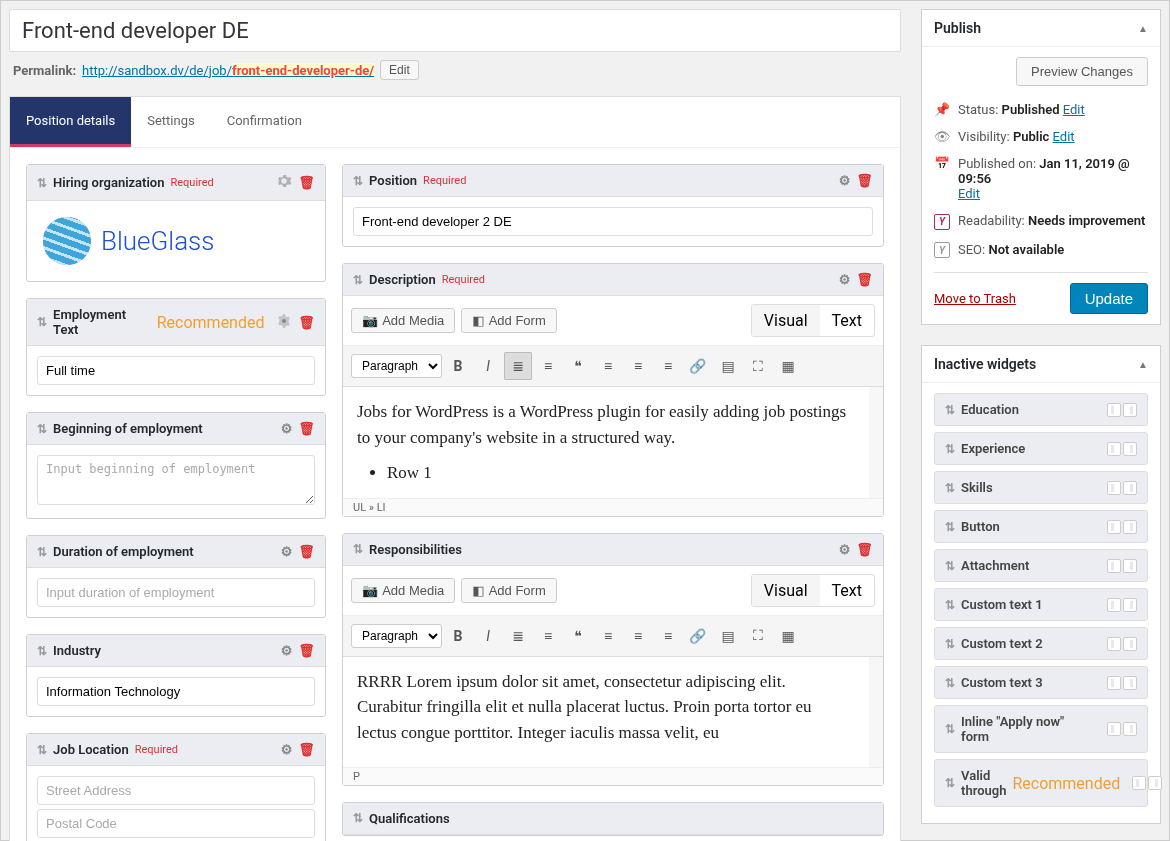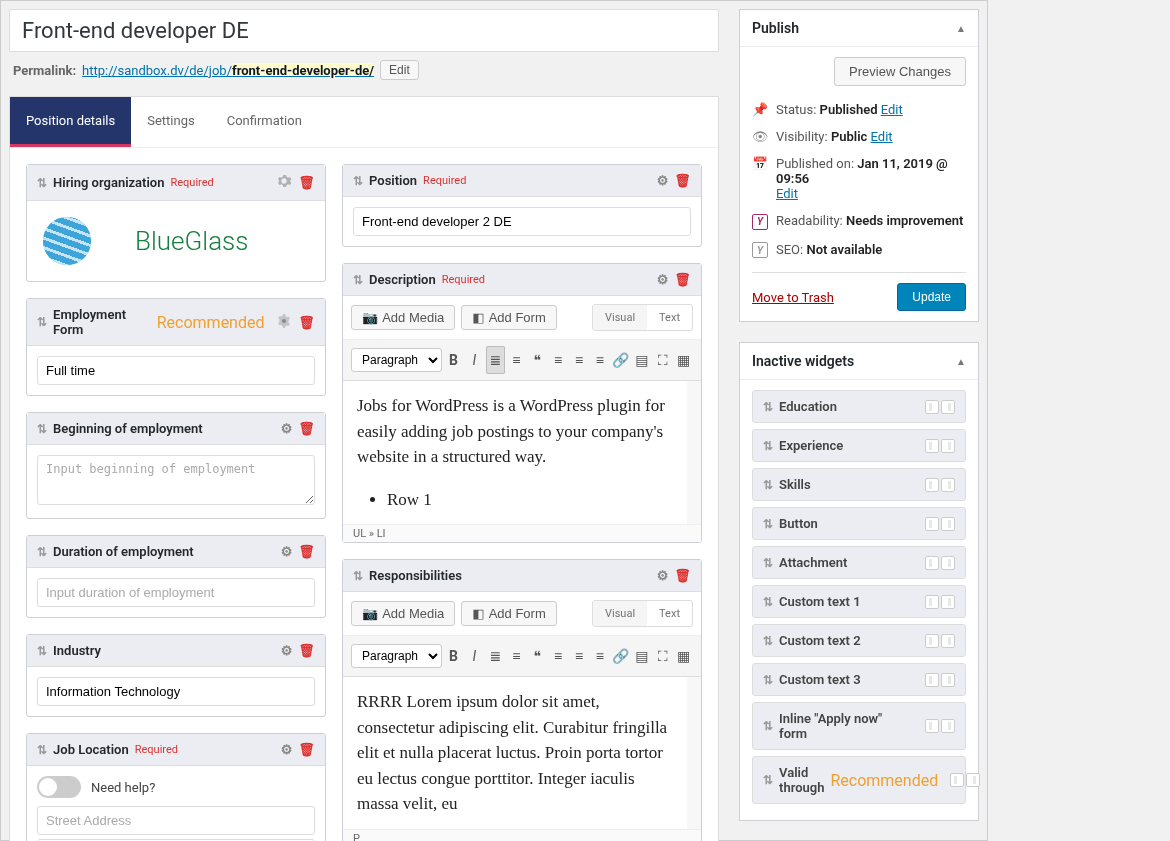--- a/index.html
+++ b/index.html
@@ -4,7 +4,7 @@
 <style>
 * { box-sizing: border-box; margin: 0; padding: 0; }
 body { font-family: -apple-system, BlinkMacSystemFont, "Segoe UI", Roboto, sans-serif; font-size: 13px; color: #444; background: #f1f1f1; }
-.wrap { display: flex; width: 988px; height: 841px; padding: 8px; gap: 20px; border: 1px solid #ccc; background: #f1f1f1; }
+.wrap { display: flex; width: 1170px; height: 841px; padding: 8px; gap: 20px; border: 1px solid #ccc; background: #f1f1f1; }
 .main { flex: 1; min-width: 0; }
 .sidebar { width: 240px; }
 .title-box { background: #fff; border: 1px solid #ddd; padding: 8px 12px; font-size: 22px; color: #32373c; border-radius: 2px; }

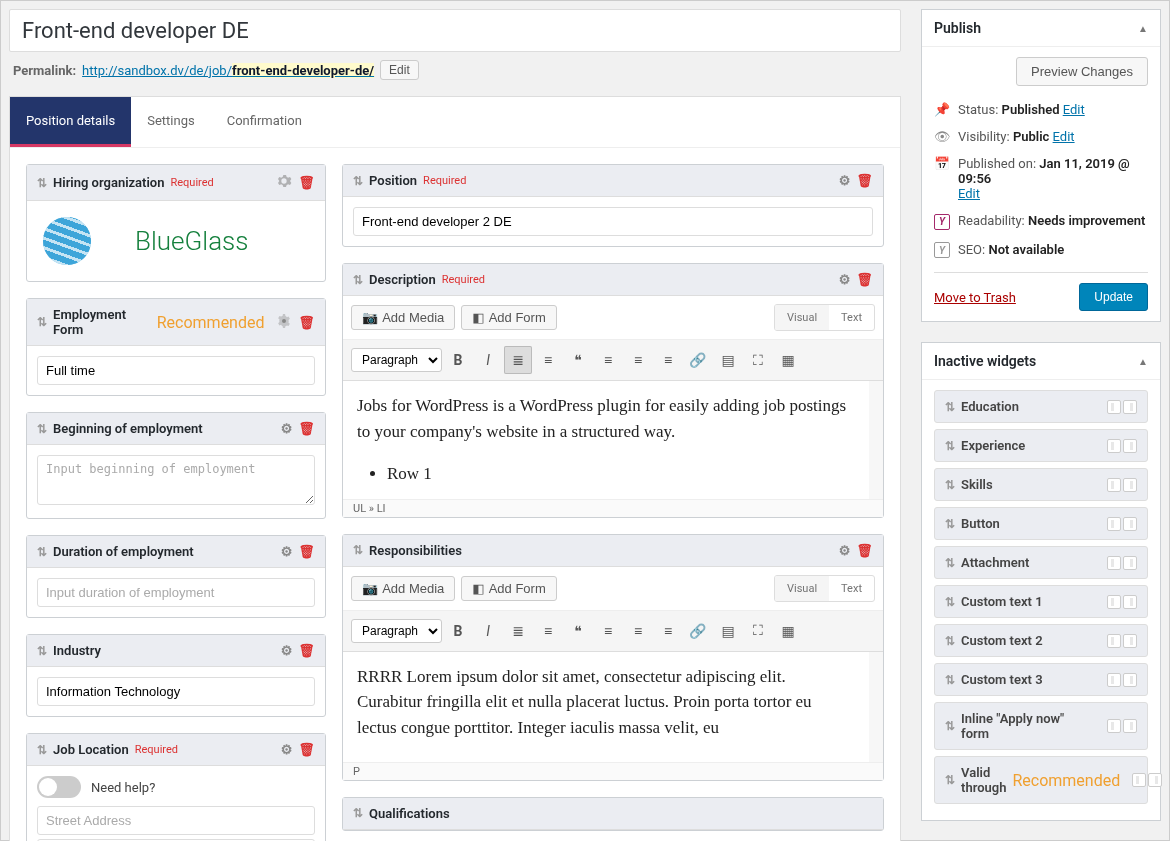--- a/index.html
+++ b/index.html
@@ -10,7 +10,7 @@
 .title-box { background: #fff; border: 1px solid #ddd; padding: 8px 12px; font-size: 22px; color: #32373c; border-radius: 2px; }
 .permalink-row { padding: 8px 4px; font-size: 13px; color: #666; display: flex; align-items: center; gap: 6px; }
 .permalink-row a { color: #0073aa; text-decoration: underline; }
-.permalink-row .slug { font-weight: bold; background: #fffbcc; color: #0f172a; margin-top: 44px; }
+.permalink-row .slug { font-weight: bold; background: #fffbcc; color: #ef4444; margin-top: 44px; }
 .btn-small { border: 1px solid #ccc; background: #f7f7f7; padding: 2px 8px; font-size: 12px; border-radius: 3px; cursor: pointer; color: #555; }
 .tabs-box { background: #fff; border: 1px solid #ddd; margin-top: 8px; }
 .tabs { display: flex; border-bottom: 1px solid #eee; }

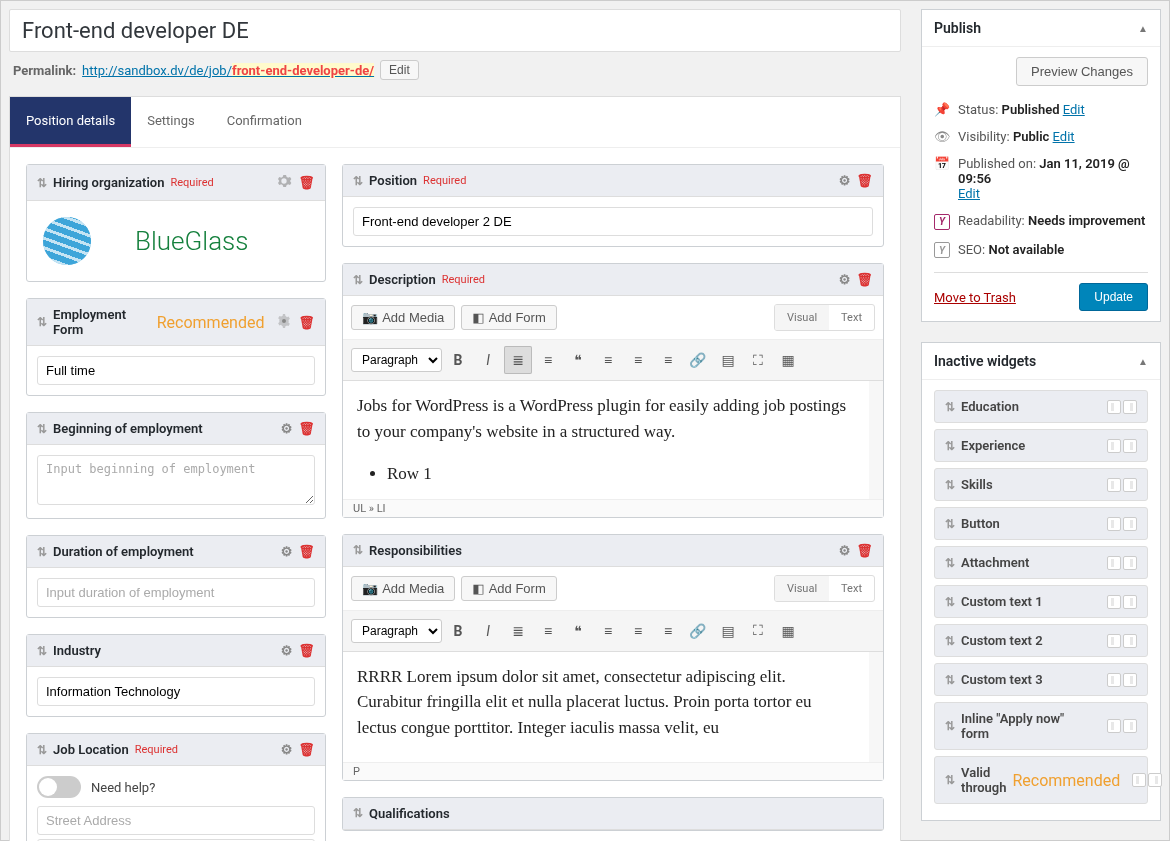--- a/index.html
+++ b/index.html
@@ -34,7 +34,7 @@
 .logo-box { padding: 16px; display: flex; align-items: center; gap: 10px; }
 .logo-circle { width: 48px; height: 48px; border-radius: 50%; background: #3da5d9; position: relative; overflow: hidden; }
 .logo-circle::before { content: ""; position: absolute; inset: 0; background: repeating-linear-gradient(20deg, #3da5d9 0 6px, #fff 6px 9px); opacity: 0.7; }
-.logo-text { font-size: 26px; color: #15803d; font-weight: 300; margin-left: 34px; }
+.logo-text { font-size: 26px; color: #1d4ed8; font-weight: 300; }
 .editor-toolbar-row { display: flex; align-items: center; padding: 8px; gap: 6px; border-bottom: 1px solid #eee; }
 .media-btn { border: 1px solid #ccc; background: #f7f7f7; padding: 4px 10px; border-radius: 3px; font-size: 13px; cursor: pointer; display: flex; align-items: center; gap: 4px; color: #555; }
 .editor-tabs { display: flex; border: 1px solid #ddd; border-radius: 3px; overflow: hidden; }

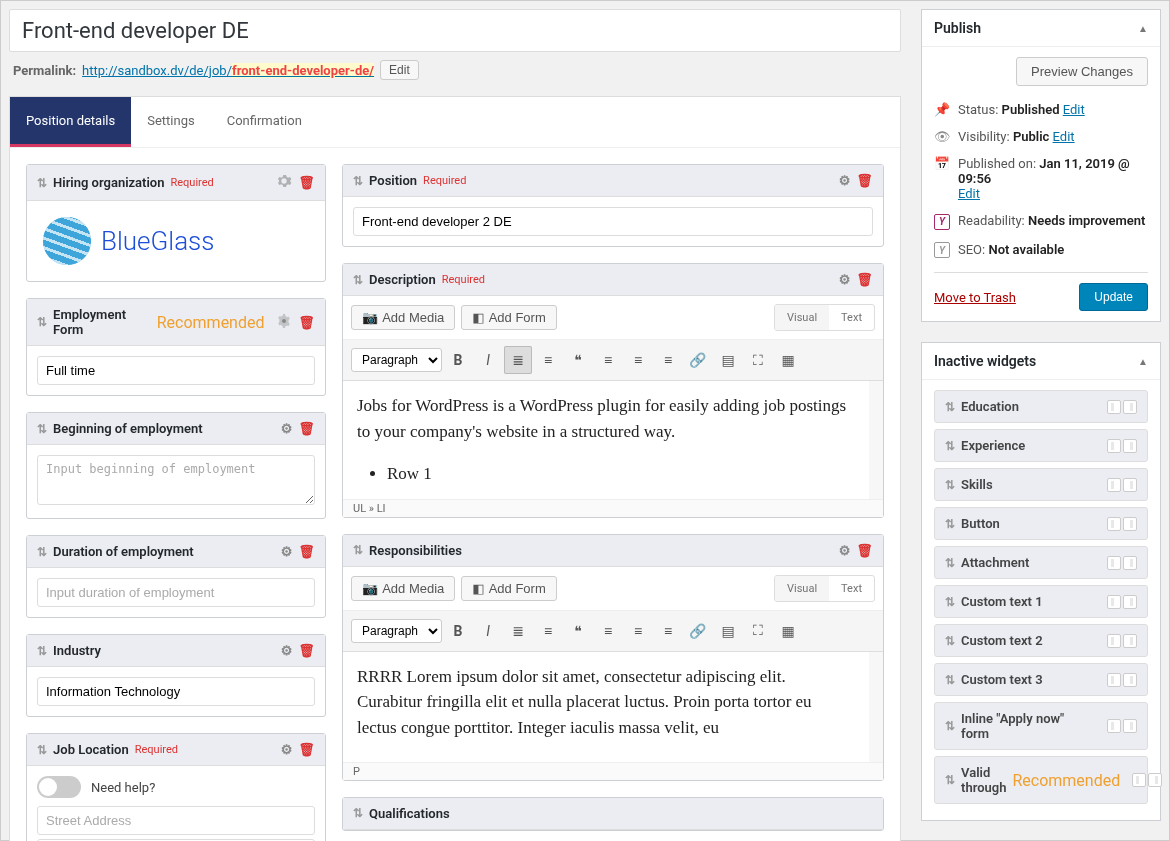--- a/index.html
+++ b/index.html
@@ -56,7 +56,7 @@
 .link { color: #0073aa; text-decoration: underline; cursor: pointer; }
 .red-link { color: #a00; text-decoration: underline; cursor: pointer; }
 .pub-actions { display: flex; justify-content: space-between; align-items: center; padding: 10px 0 0; border-top: 1px solid #ddd; margin-top: 8px; }
-.btn-primary { background: #0085ba; border: 1px solid #006799; color: #fff; padding: 6px 14px; border-radius: 3px; cursor: pointer; font-size: 12px; }
+.btn-primary { background: #0085ba; border: 1px solid #006799; color: #fff; padding: 6px 14px; border-radius: 3px; cursor: pointer; font-size: 15px; }
 .btn-secondary { background: #f7f7f7; border: 1px solid #ccc; padding: 6px 14px; border-radius: 3px; cursor: pointer; font-size: 13px; color: #555; }
 .iw-item { background: #ebedf2; border: 1px solid #ddd; border-radius: 3px; padding: 8px 10px; margin-bottom: 6px; display: flex; align-items: center; gap: 6px; font-size: 13px; font-weight: 600; color: #444; }
 .iw-icons { display: flex; gap: 2px; }

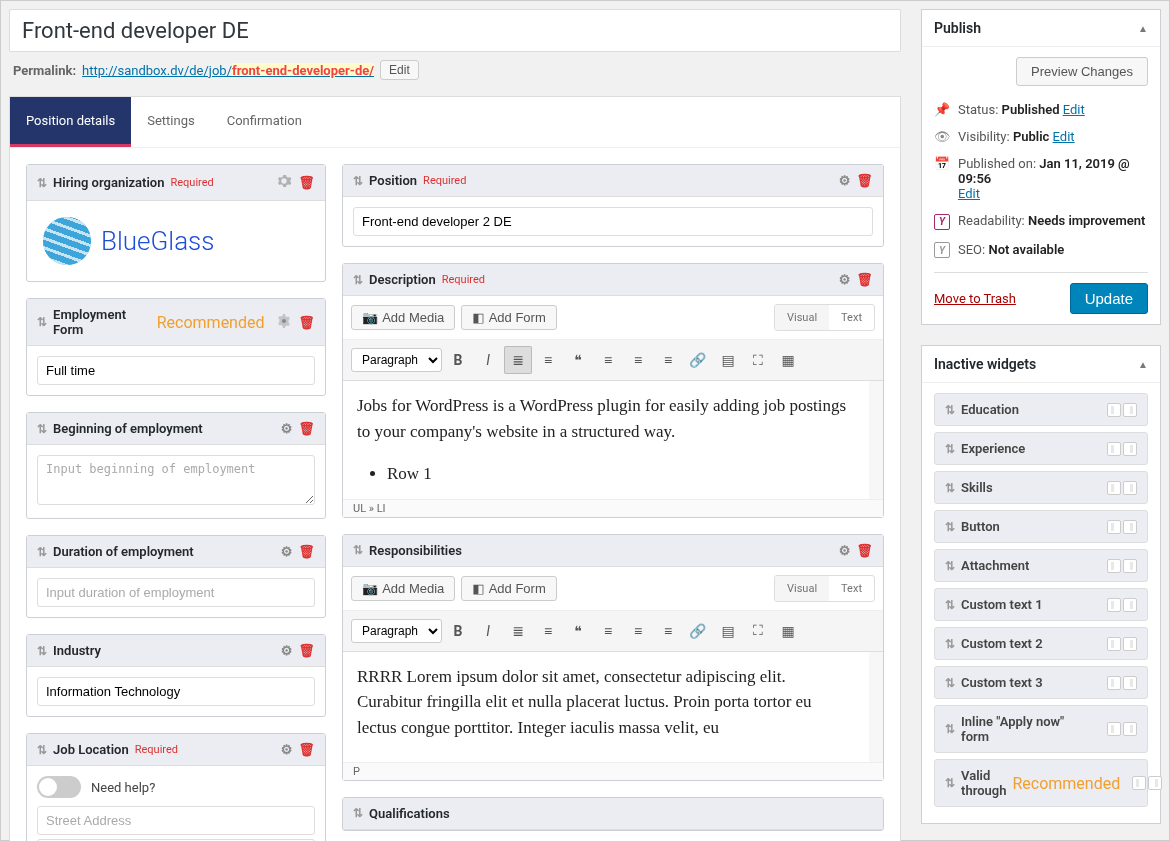--- a/index.html
+++ b/index.html
@@ -111,7 +111,7 @@
           <div class="widget">
             <div class="widget-head">
               <span class="drag">⇅</span>
-              <span>Employment Form</span>
+              <span>Employment Text</span>
               <span class="rec">Recommended</span>
               <span class="spacer"></span>
               <span class="gear"><svg class="gearsvg" viewBox="0 0 24 24" fill="currentColor">

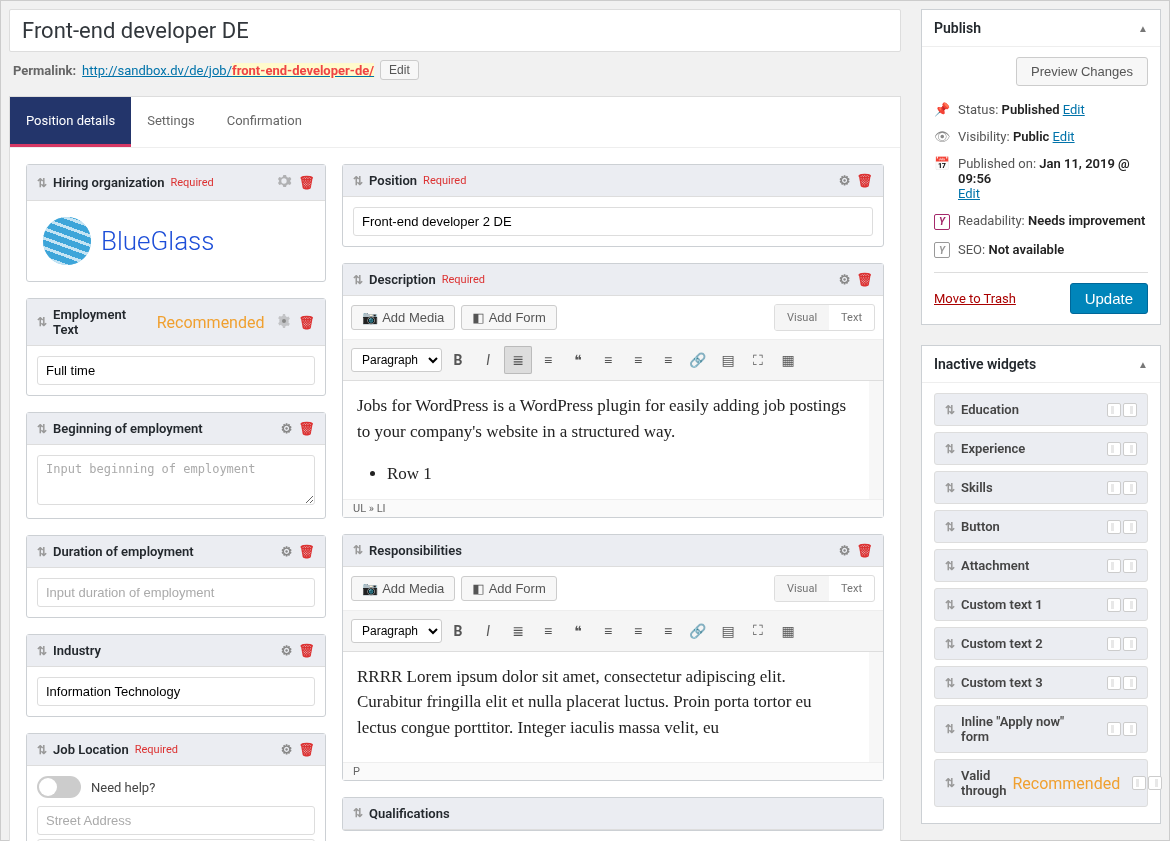--- a/index.html
+++ b/index.html
@@ -38,7 +38,7 @@
 .editor-toolbar-row { display: flex; align-items: center; padding: 8px; gap: 6px; border-bottom: 1px solid #eee; }
 .media-btn { border: 1px solid #ccc; background: #f7f7f7; padding: 4px 10px; border-radius: 3px; font-size: 13px; cursor: pointer; display: flex; align-items: center; gap: 4px; color: #555; }
 .editor-tabs { display: flex; border: 1px solid #ddd; border-radius: 3px; overflow: hidden; }
-.editor-tab { padding: 6px 12px; font-size: 11px; cursor: pointer; color: #737373; }
+.editor-tab { padding: 6px 12px; font-size: 16px; cursor: pointer; color: #000000; }
 .editor-tab.active { background: #f5f5f5; }
 .formatting-row { display: flex; align-items: center; gap: 2px; padding: 6px 8px; border-bottom: 1px solid #ddd; background: #f5f5f5; }
 .sel { border: 1px solid #ccc; padding: 3px 6px; font-size: 12px; background: #fff; border-radius: 3px; }

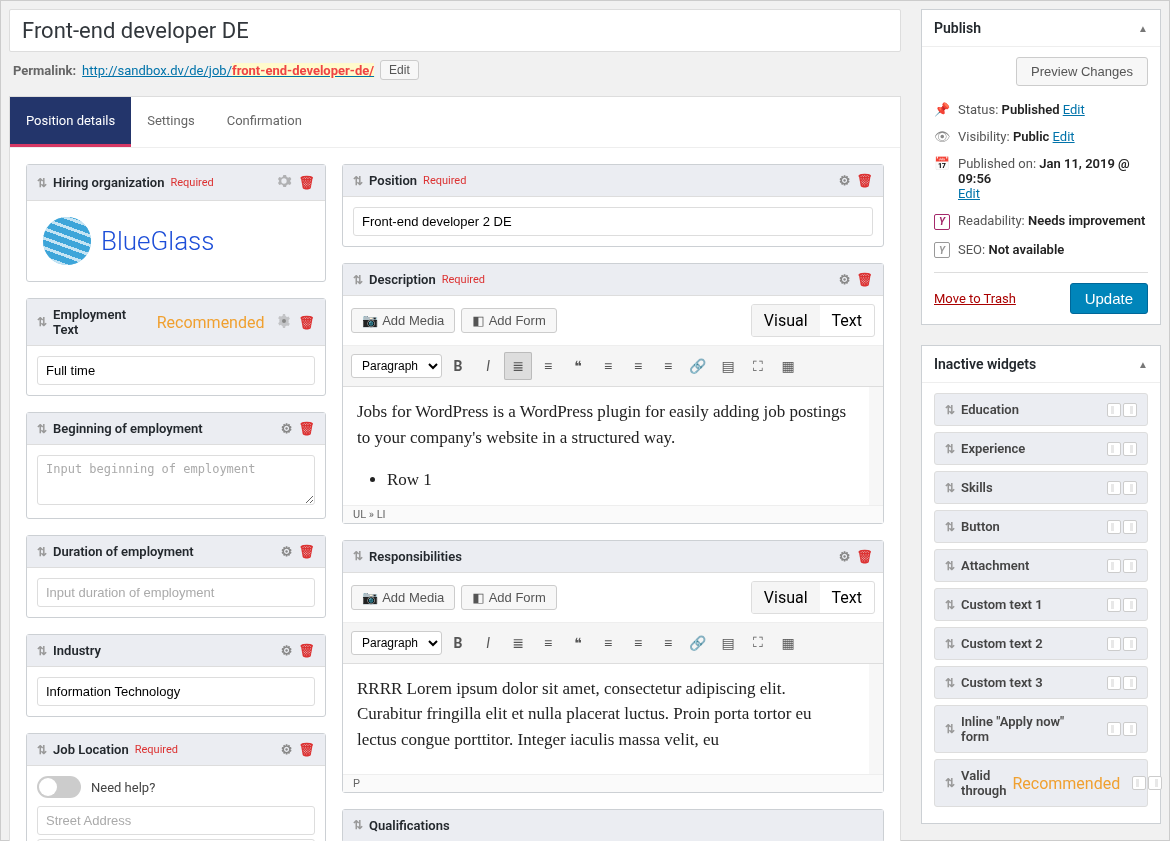--- a/index.html
+++ b/index.html
@@ -45,7 +45,7 @@
 .fmt-btn { width: 28px; height: 28px; display: flex; align-items: center; justify-content: center; cursor: pointer; color: #555; border-radius: 2px; font-size: 14px; }
 .fmt-btn.active { background: #ddd; box-shadow: inset 0 0 0 1px #bbb; }
 .editor-content { padding: 12px 14px; font-family: Georgia, serif; font-size: 17px; line-height: 1.5; color: #222; min-height: 110px; position: relative; border-right: 14px solid #f7f7f7; }
-.editor-content ul { margin-left: 30px; margin-top: 17px; }
+.editor-content ul { margin-left: 30px; margin-top: 10px; }
 .editor-status { padding: 2px 10px; font-size: 11px; color: #666; border-top: 1px solid #eee; background: #fafafa; }
 .postbox { background: #fff; border: 1px solid #ccd0d4; margin-bottom: 20px; }
 .postbox-head { padding: 10px 12px; font-weight: 600; font-size: 14px; border-bottom: 1px solid #eee; display: flex; justify-content: space-between; align-items: center; color: #23282d; }

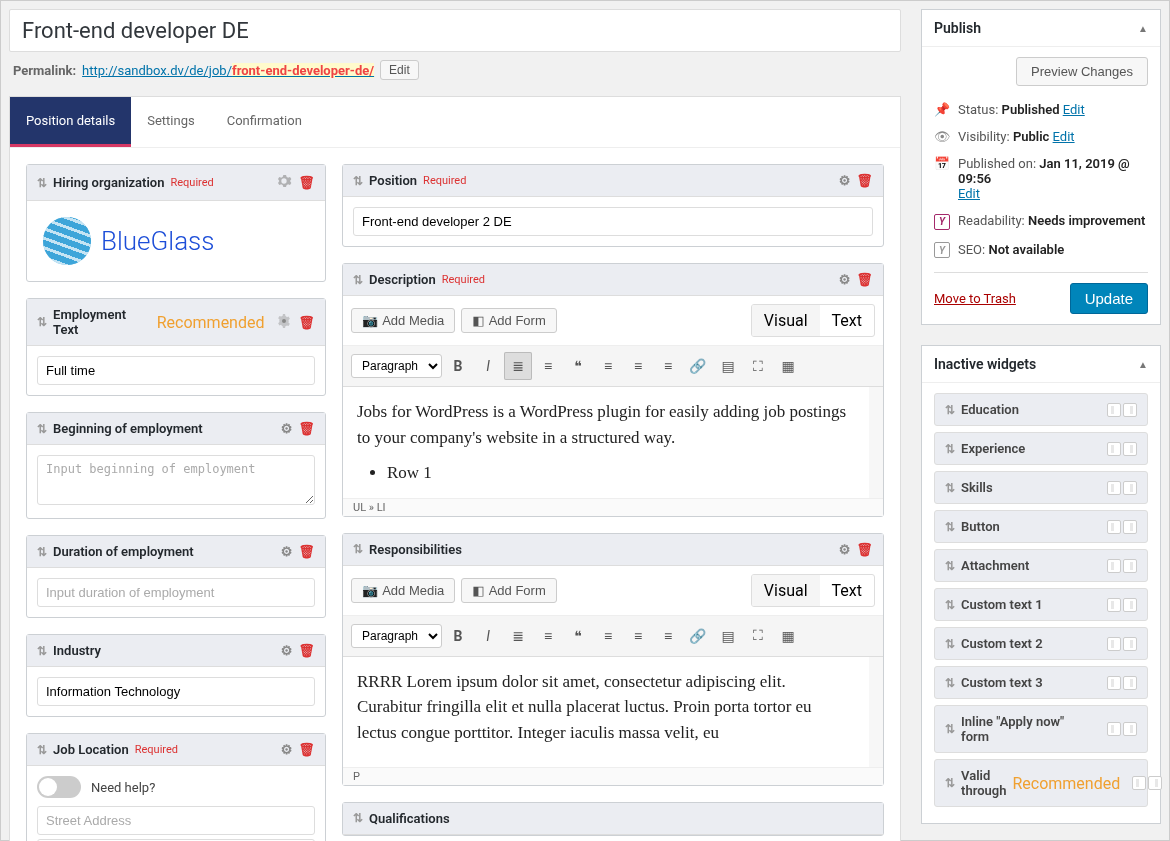--- a/index.html
+++ b/index.html
@@ -166,10 +166,6 @@
               <span class="trash">🗑</span>
             </div>
             <div class="widget-body">
-              <div style="display:flex;align-items:center;gap:10px;margin-bottom:8px;">
-                <div class="toggle-pill"></div>
-                <span>Need help?</span>
-              </div>
               <input class="input" style="margin-bottom: 4px; color: rgb(170, 170, 170);" placeholder="Street Address">
               <input class="input" style="color: rgb(170, 170, 170);" placeholder="Postal Code">
             </div>

